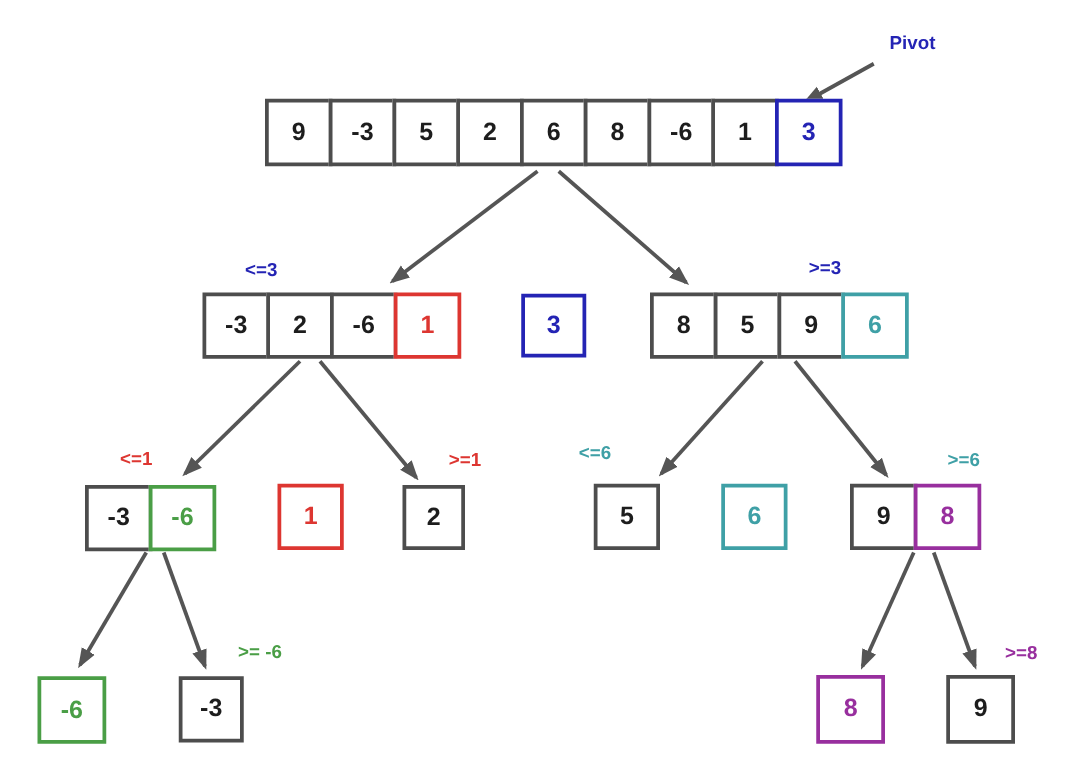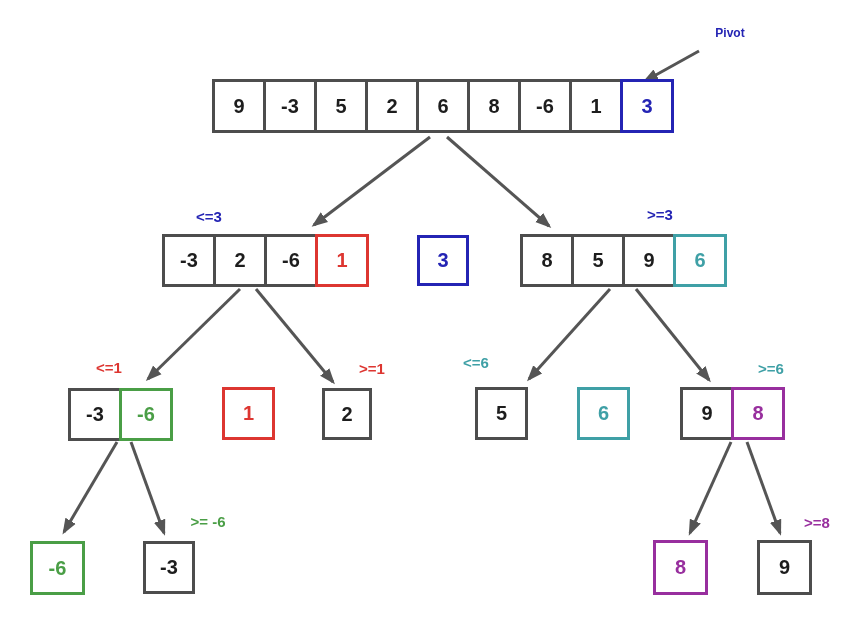--- a/index.html
+++ b/index.html
@@ -38,7 +38,7 @@
   .lbl-teal   { color: var(--teal,   #3fa0a6); }
   .lbl-green  { color: var(--green,  #4a9e46); }
   .lbl-purple { color: var(--purple, #982f9e); }
-  .lbl-pivot  { font-size:12px; }
+  .lbl-pivot  { font-size:15px; }
 </style>
 </head>
 <body>

